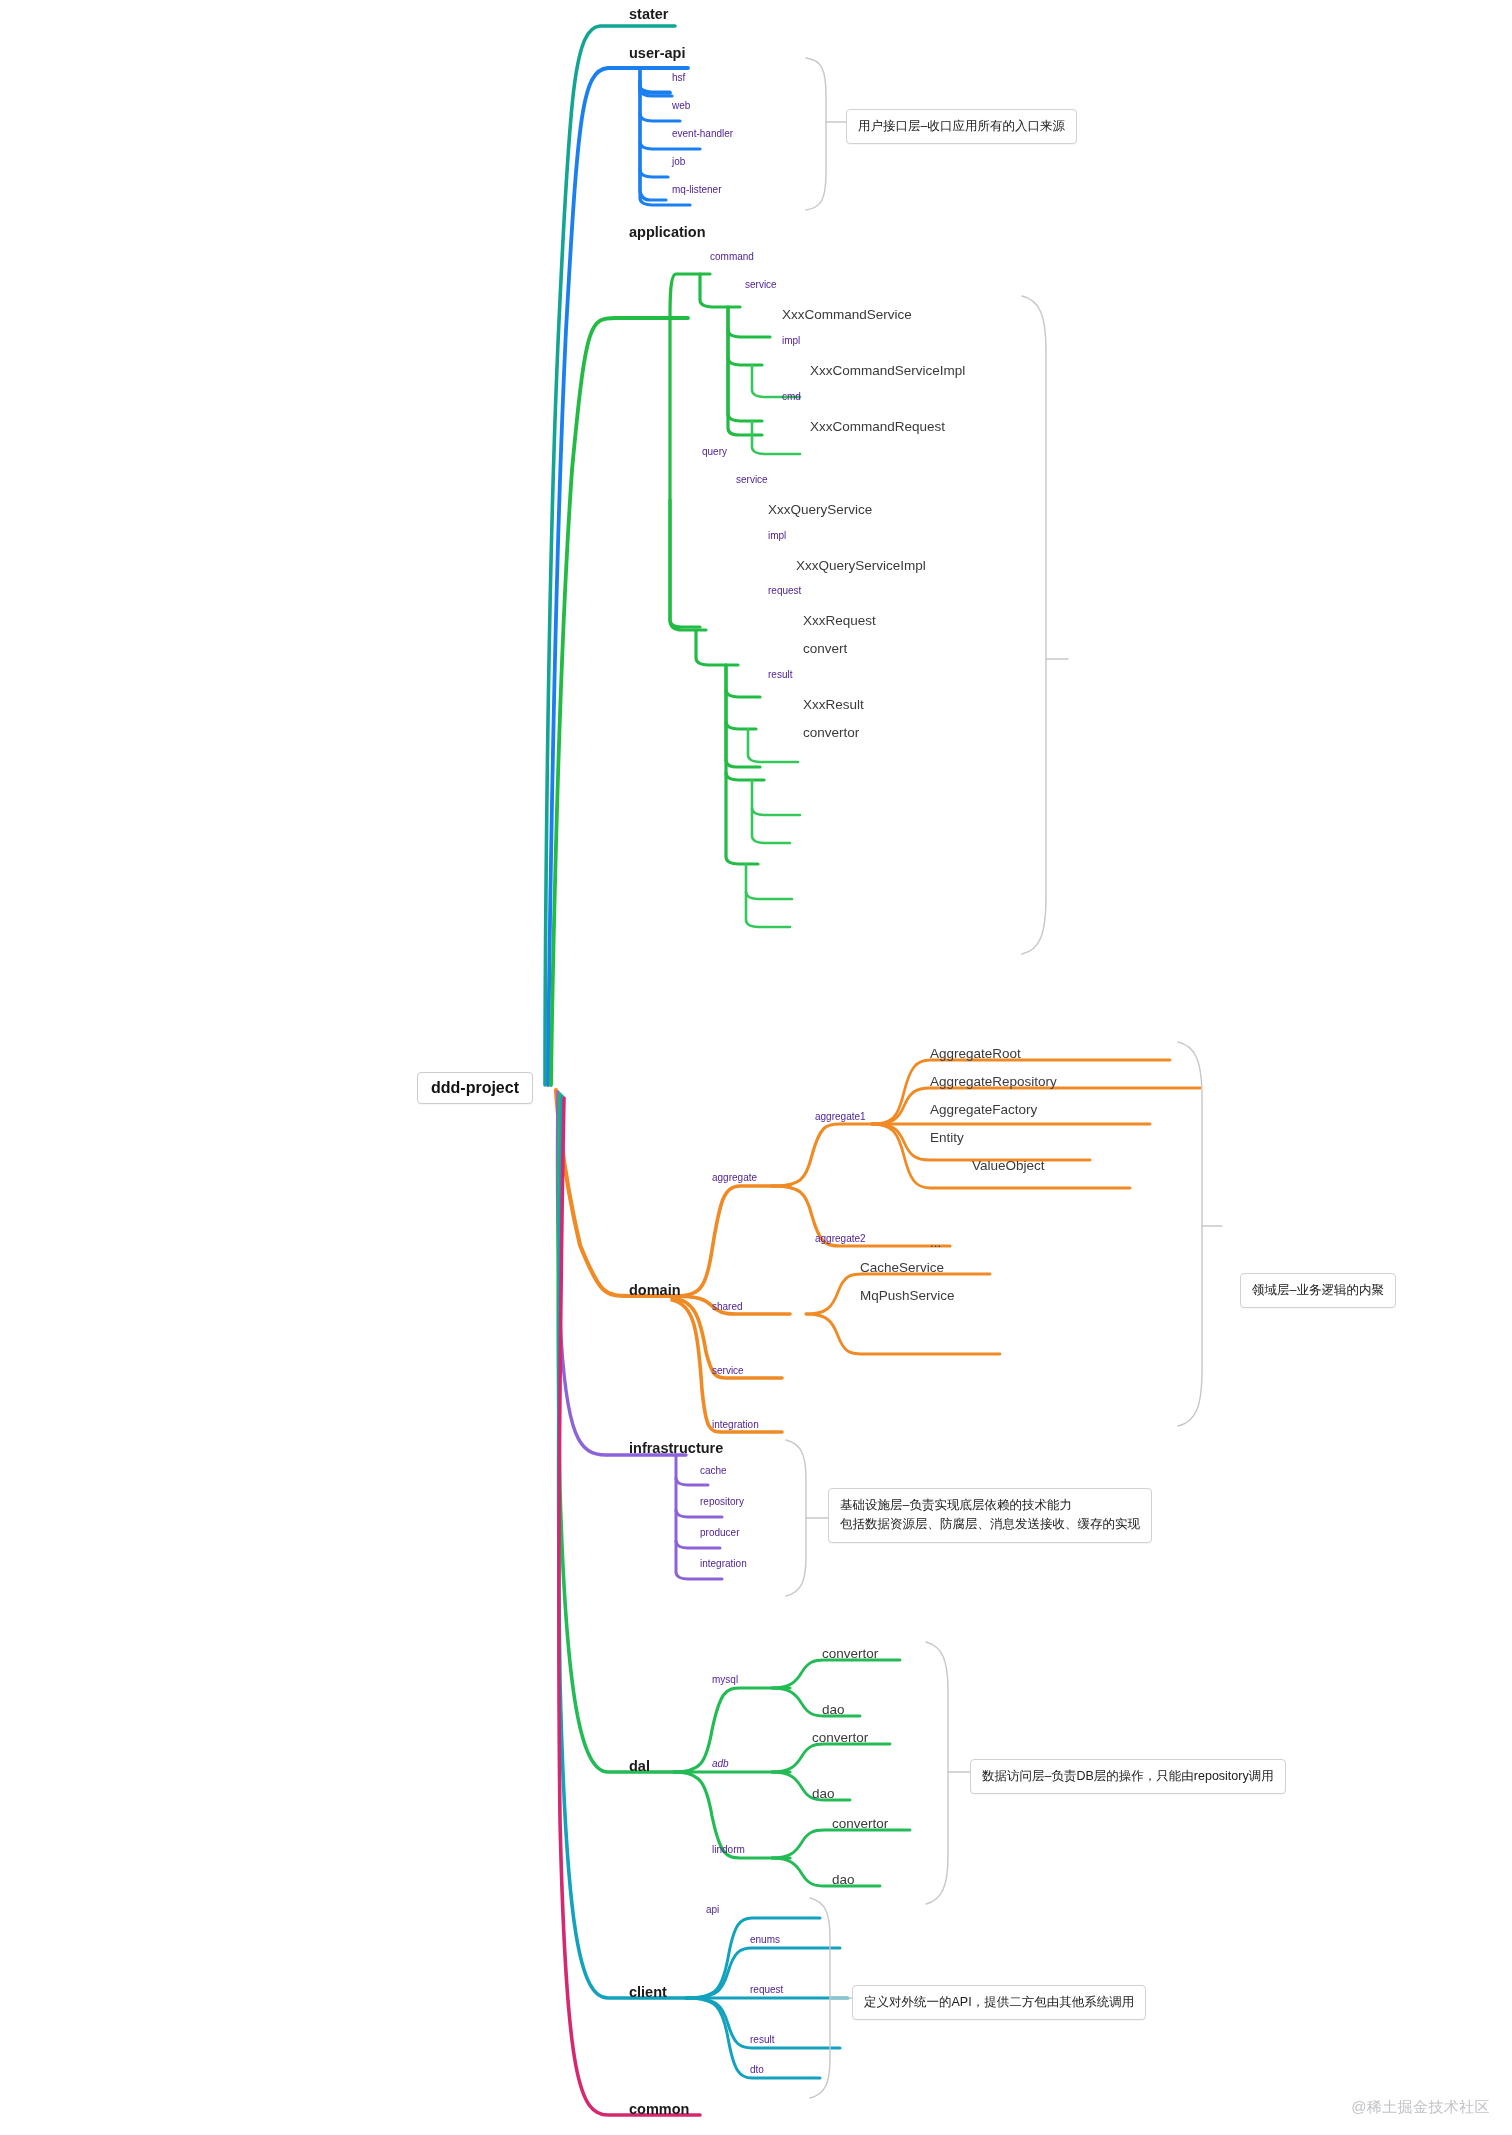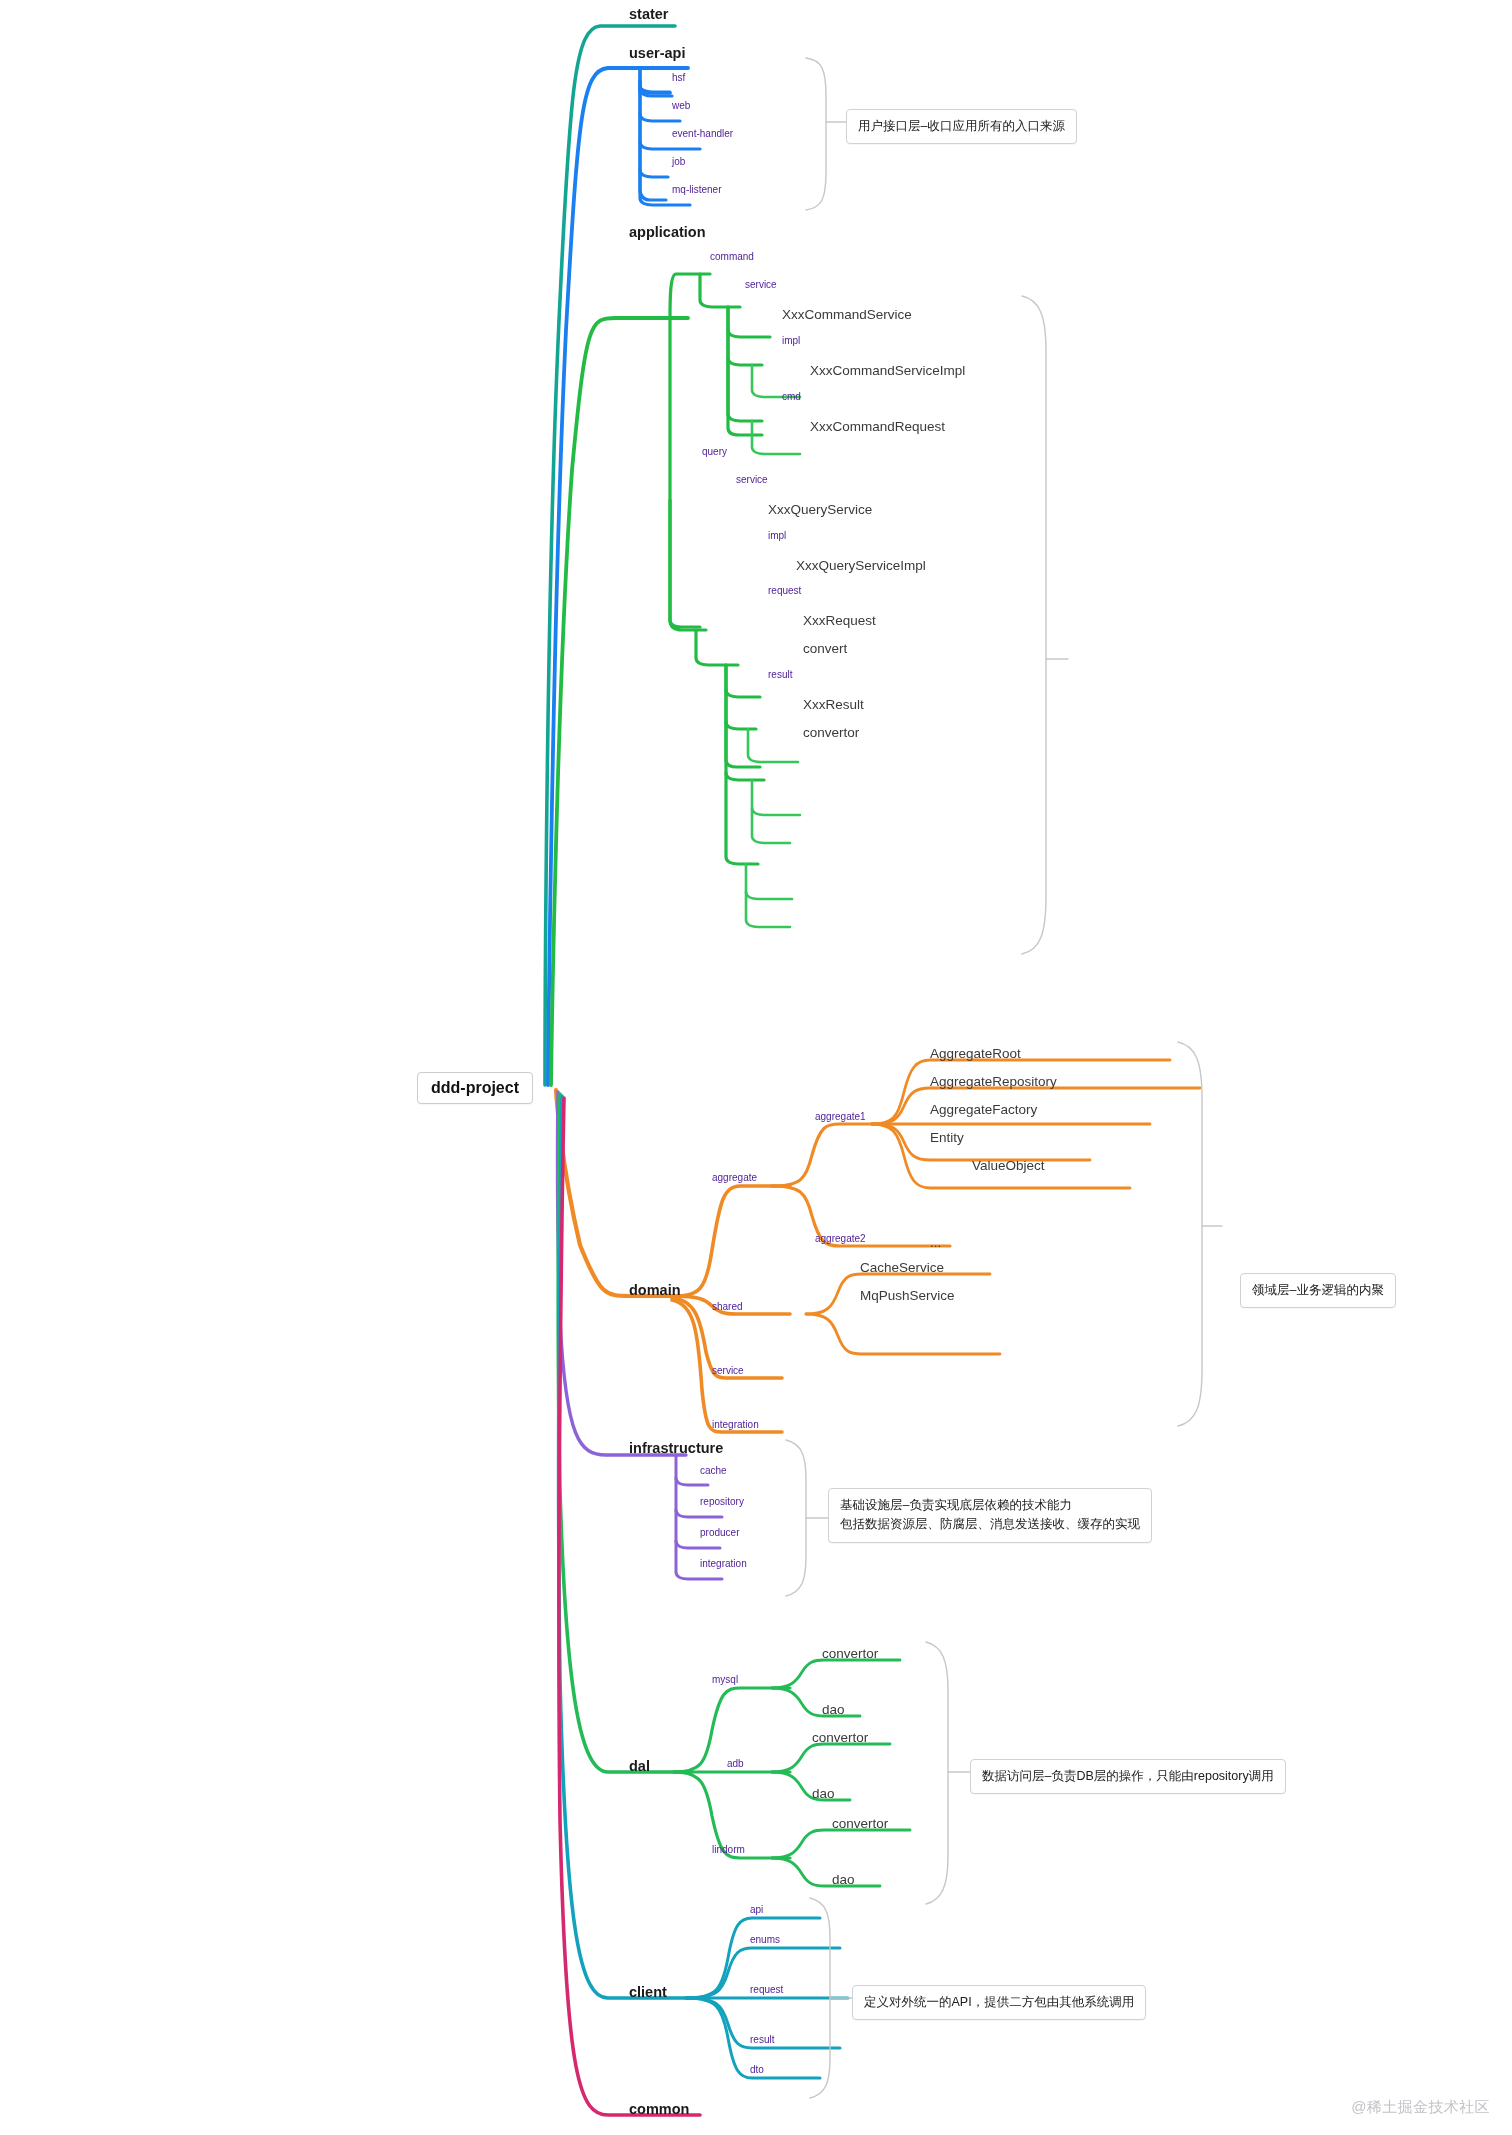--- a/index.html
+++ b/index.html
@@ -339,7 +339,7 @@
   <div class="node l3" style="left:822px;top:1703px;">
     <span class="lbl">dao</span>
   </div>
-  <div class="node l2" style="left:727px;top:1759px;">
+  <div class="node l2" style="left:712px;top:1759px;font-style:italic;">
     <span class="lbl">adb</span>
   </div>
   <div class="node l3" style="left:812px;top:1731px;">

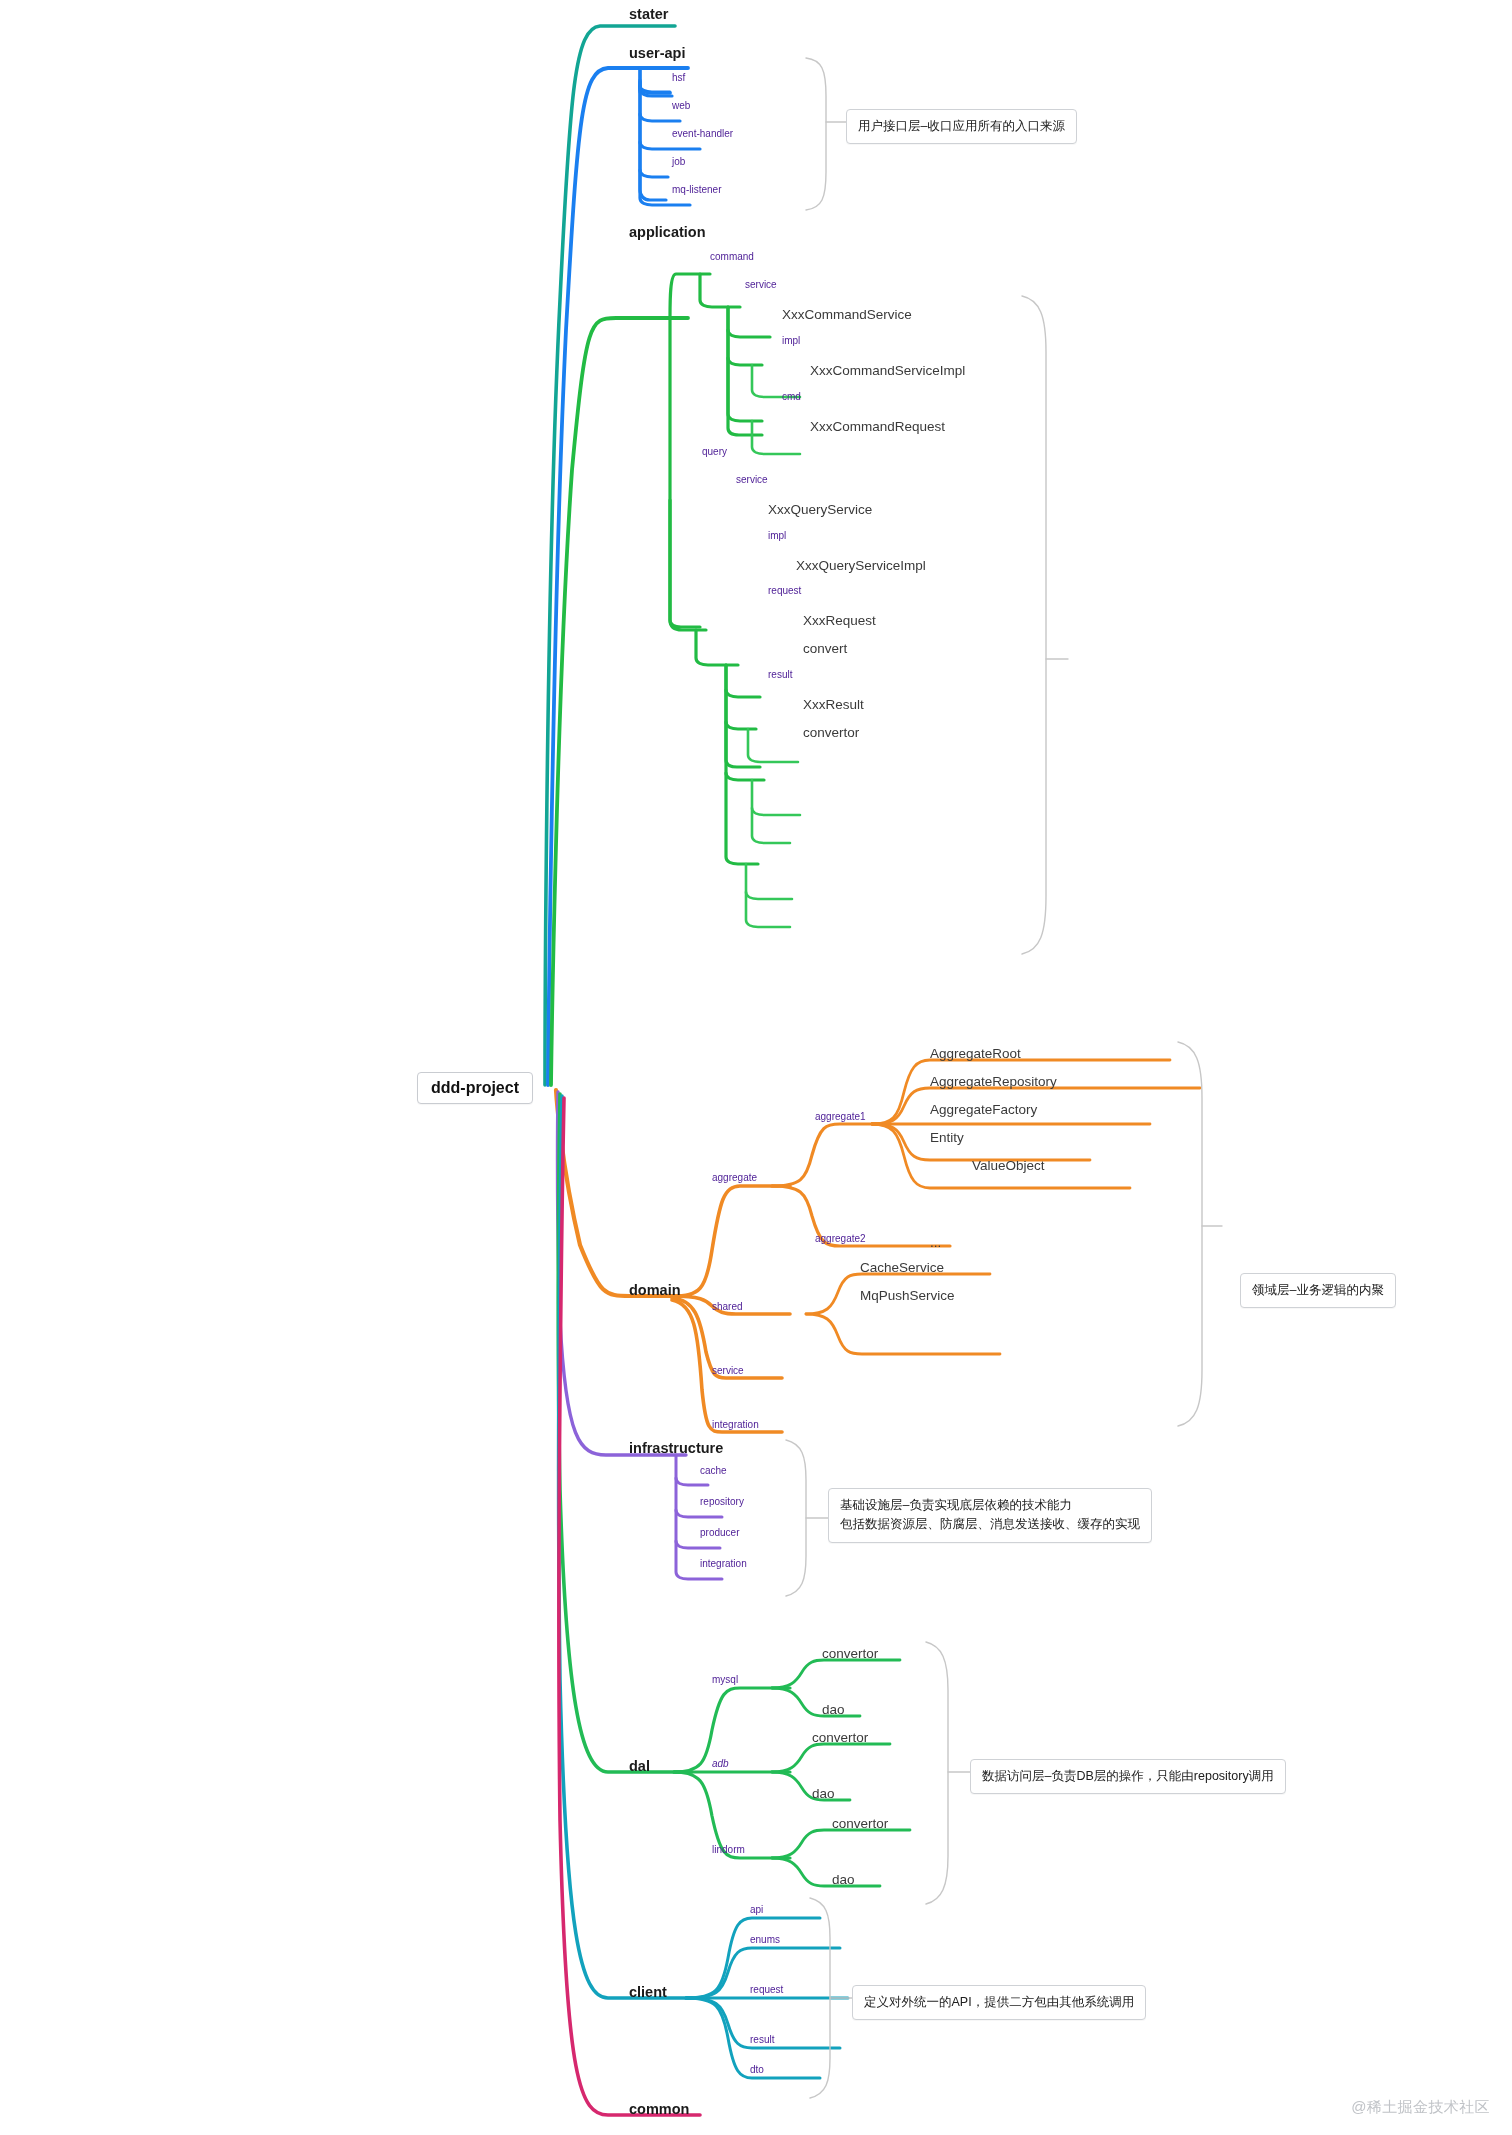--- a/index.html
+++ b/index.html
@@ -365,7 +365,7 @@
   <div class="node l1" style="left:629px;top:1985px;">
     <span class="lbl">client</span>
   </div>
-  <div class="node l2" style="left:750px;top:1905px;">
+  <div class="node l2" style="left:706px;top:1905px;">
     <span class="lbl">api</span>
   </div>
   <div class="node l2" style="left:750px;top:1935px;">

